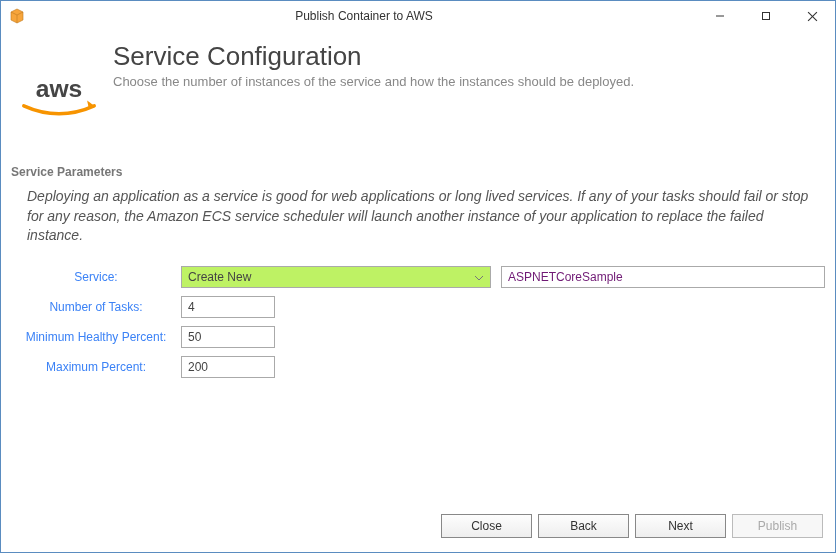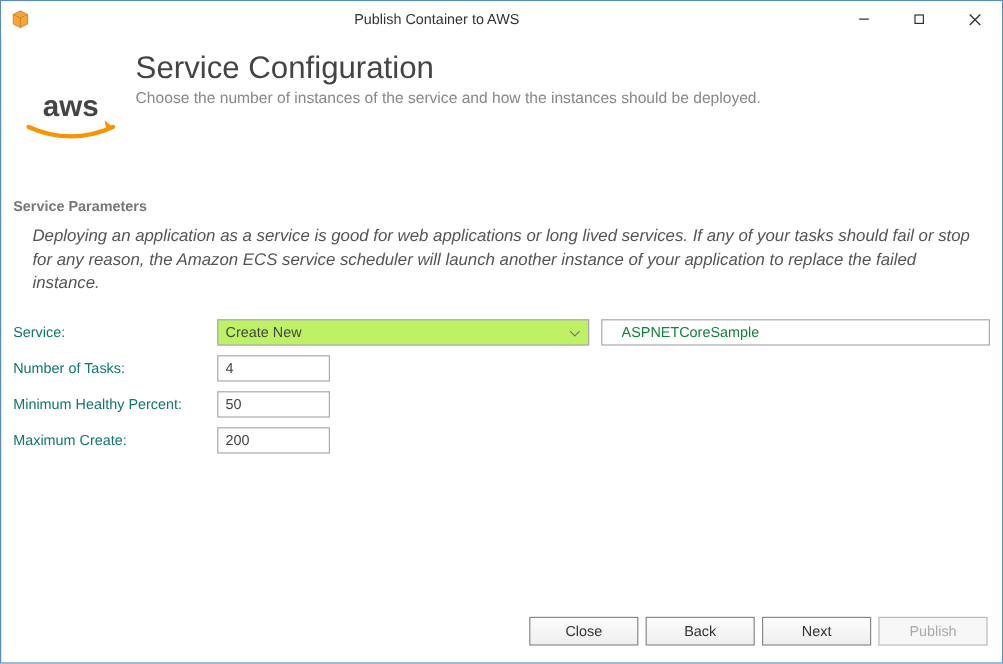--- a/index.html
+++ b/index.html
@@ -91,8 +91,9 @@
     }
     .form-row .lbl {
       width: 170px;
-      color: #0f766e;
-      font-size: 12px;
+      color: #3b82f6;
+      font-size: 12px;
+      text-align: center;
     }
     .select-box {
       flex: 0 0 310px;

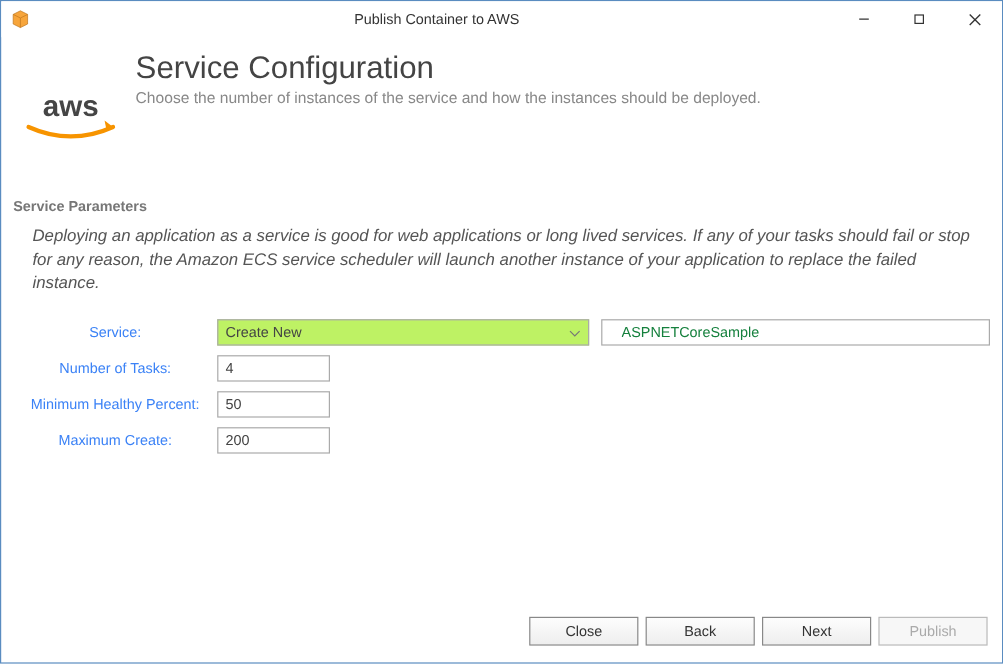--- a/index.html
+++ b/index.html
@@ -118,8 +118,8 @@
       border: 1px solid #aaa;
       background: #fff;
       font-size: 12px;
-      color: #15803d;
-      padding: 0 16px;
+      color: #701a75;
+      padding: 0 6px;
       font-family: inherit;
     }
     .num-input {

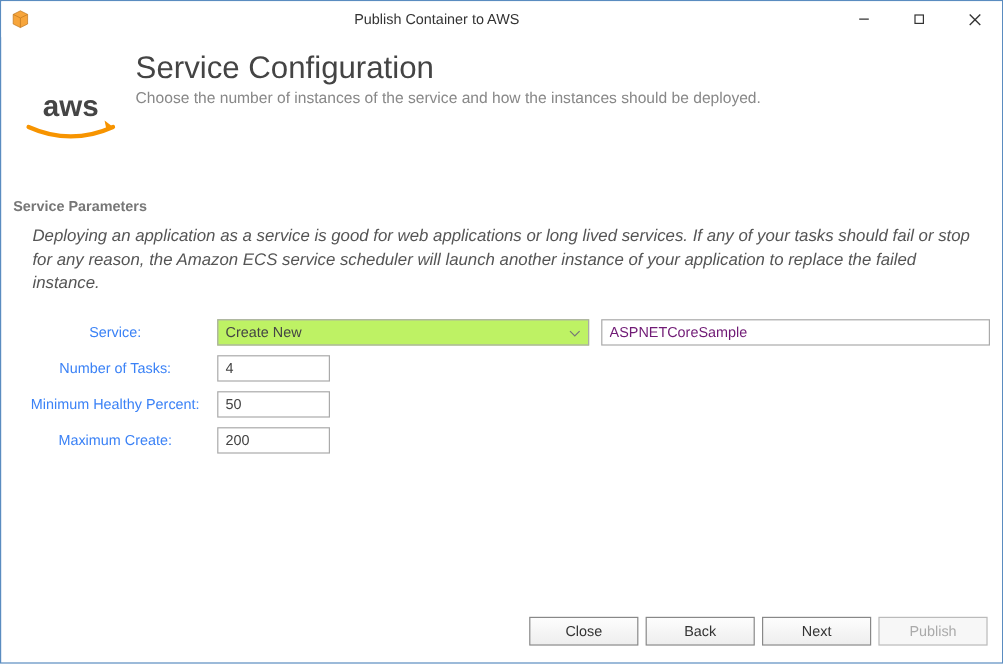--- a/index.html
+++ b/index.html
@@ -235,7 +235,7 @@
 </div>
 
 <div class="form-row">
-  <div class="lbl">Maximum Create:</div>
+  <div class="lbl">Maximum Percent:</div>
   <input class="num-input" value="200" style="">
 </div>
 

